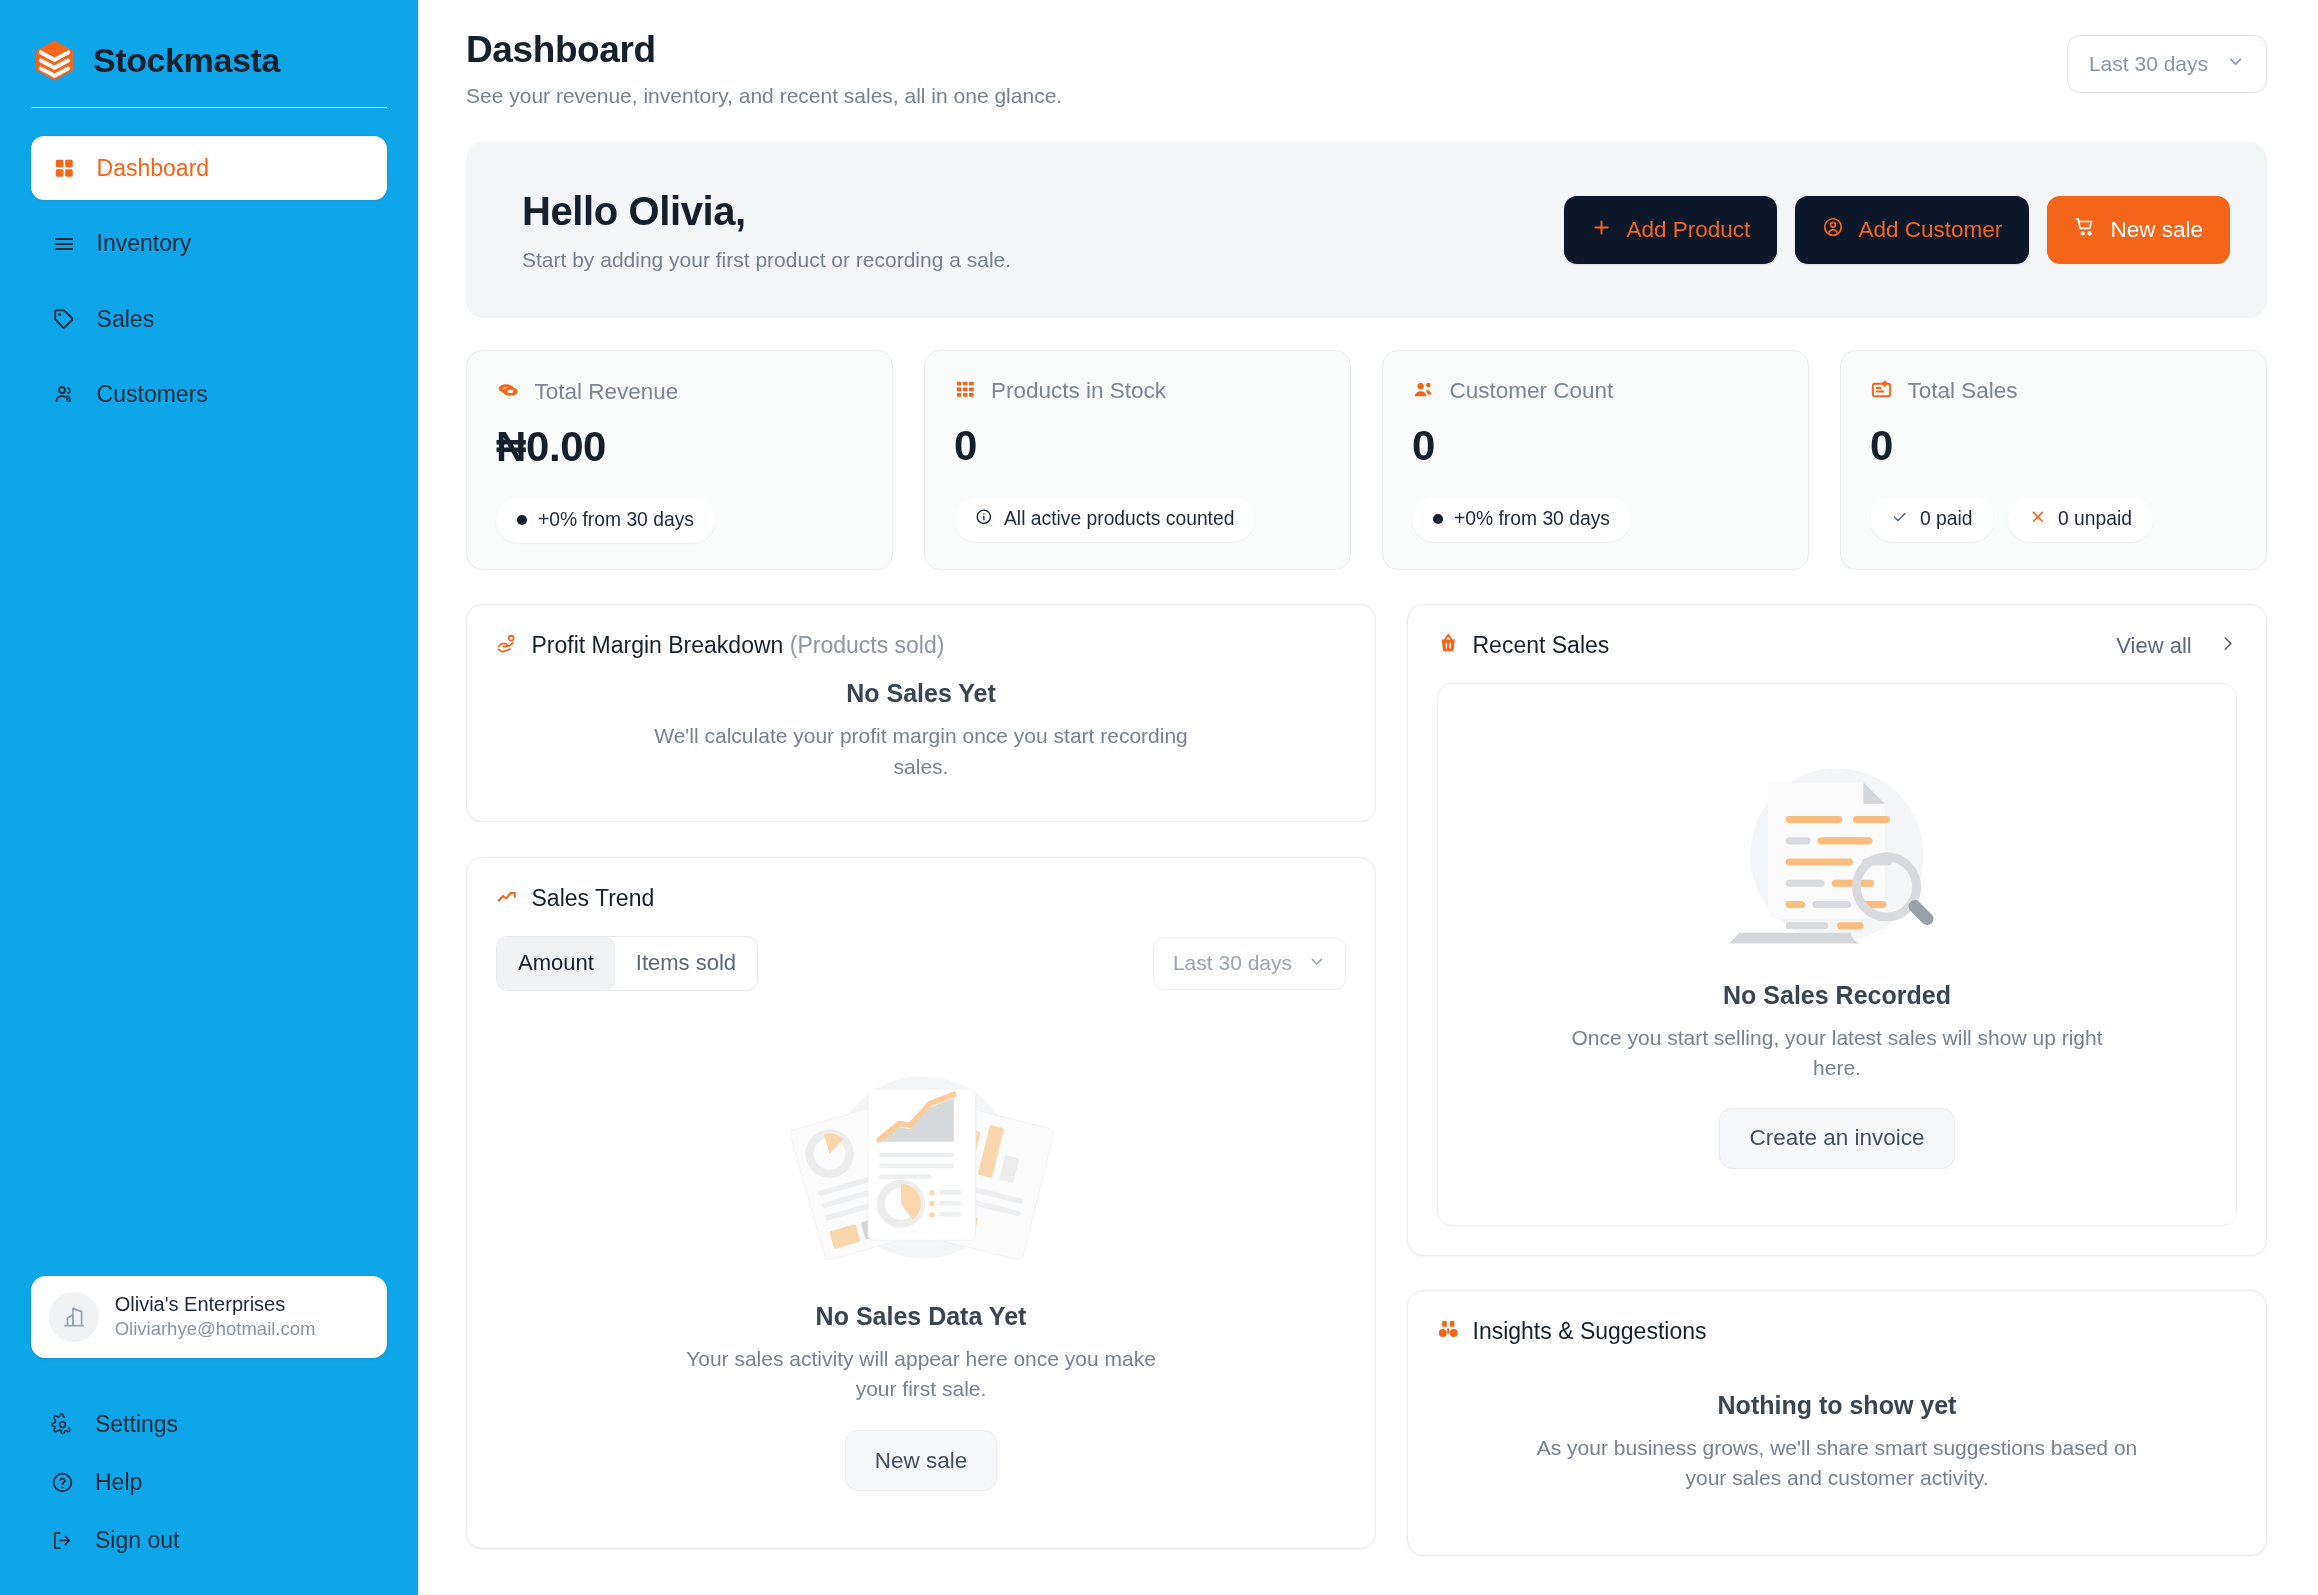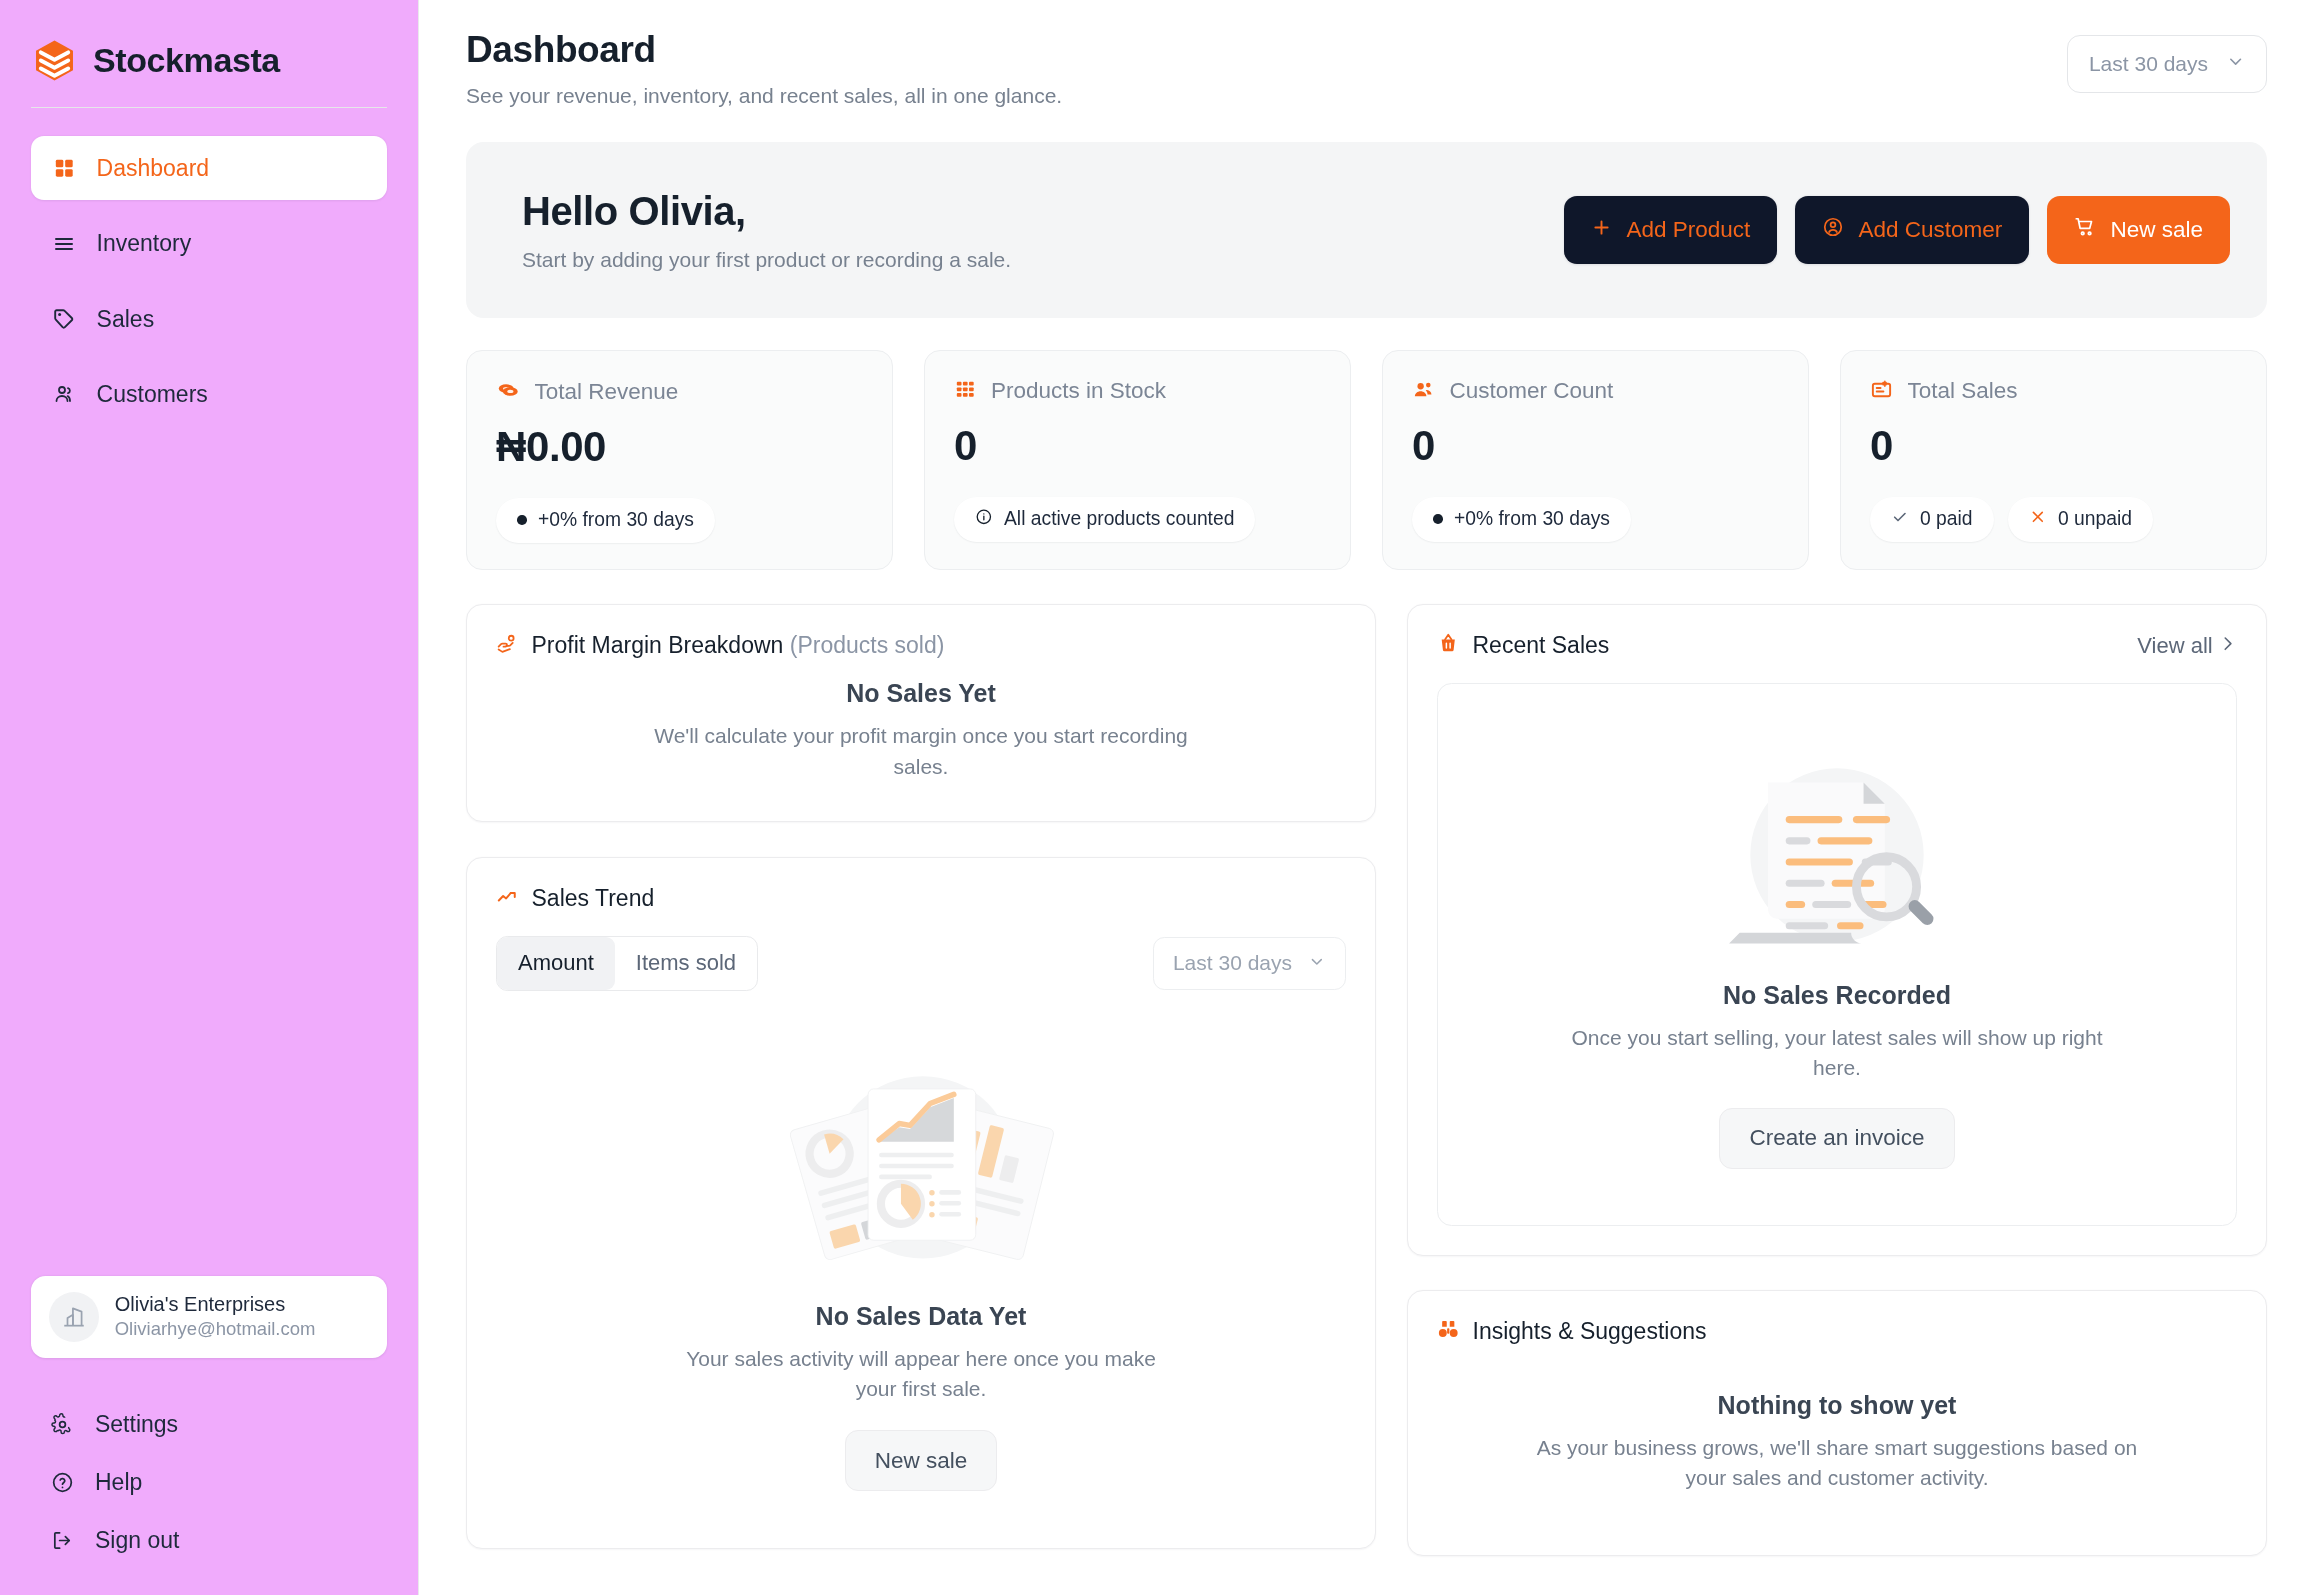--- a/index.html
+++ b/index.html
@@ -14,7 +14,7 @@
   
   .sidebar {
     width: 419px; height: 1596px;
-    background: #f0abfc;
+    background: #0ea5e9;
     border-right: 0.8px solid #e9eaec;
     display: flex; flex-direction: column;
     position: relative;

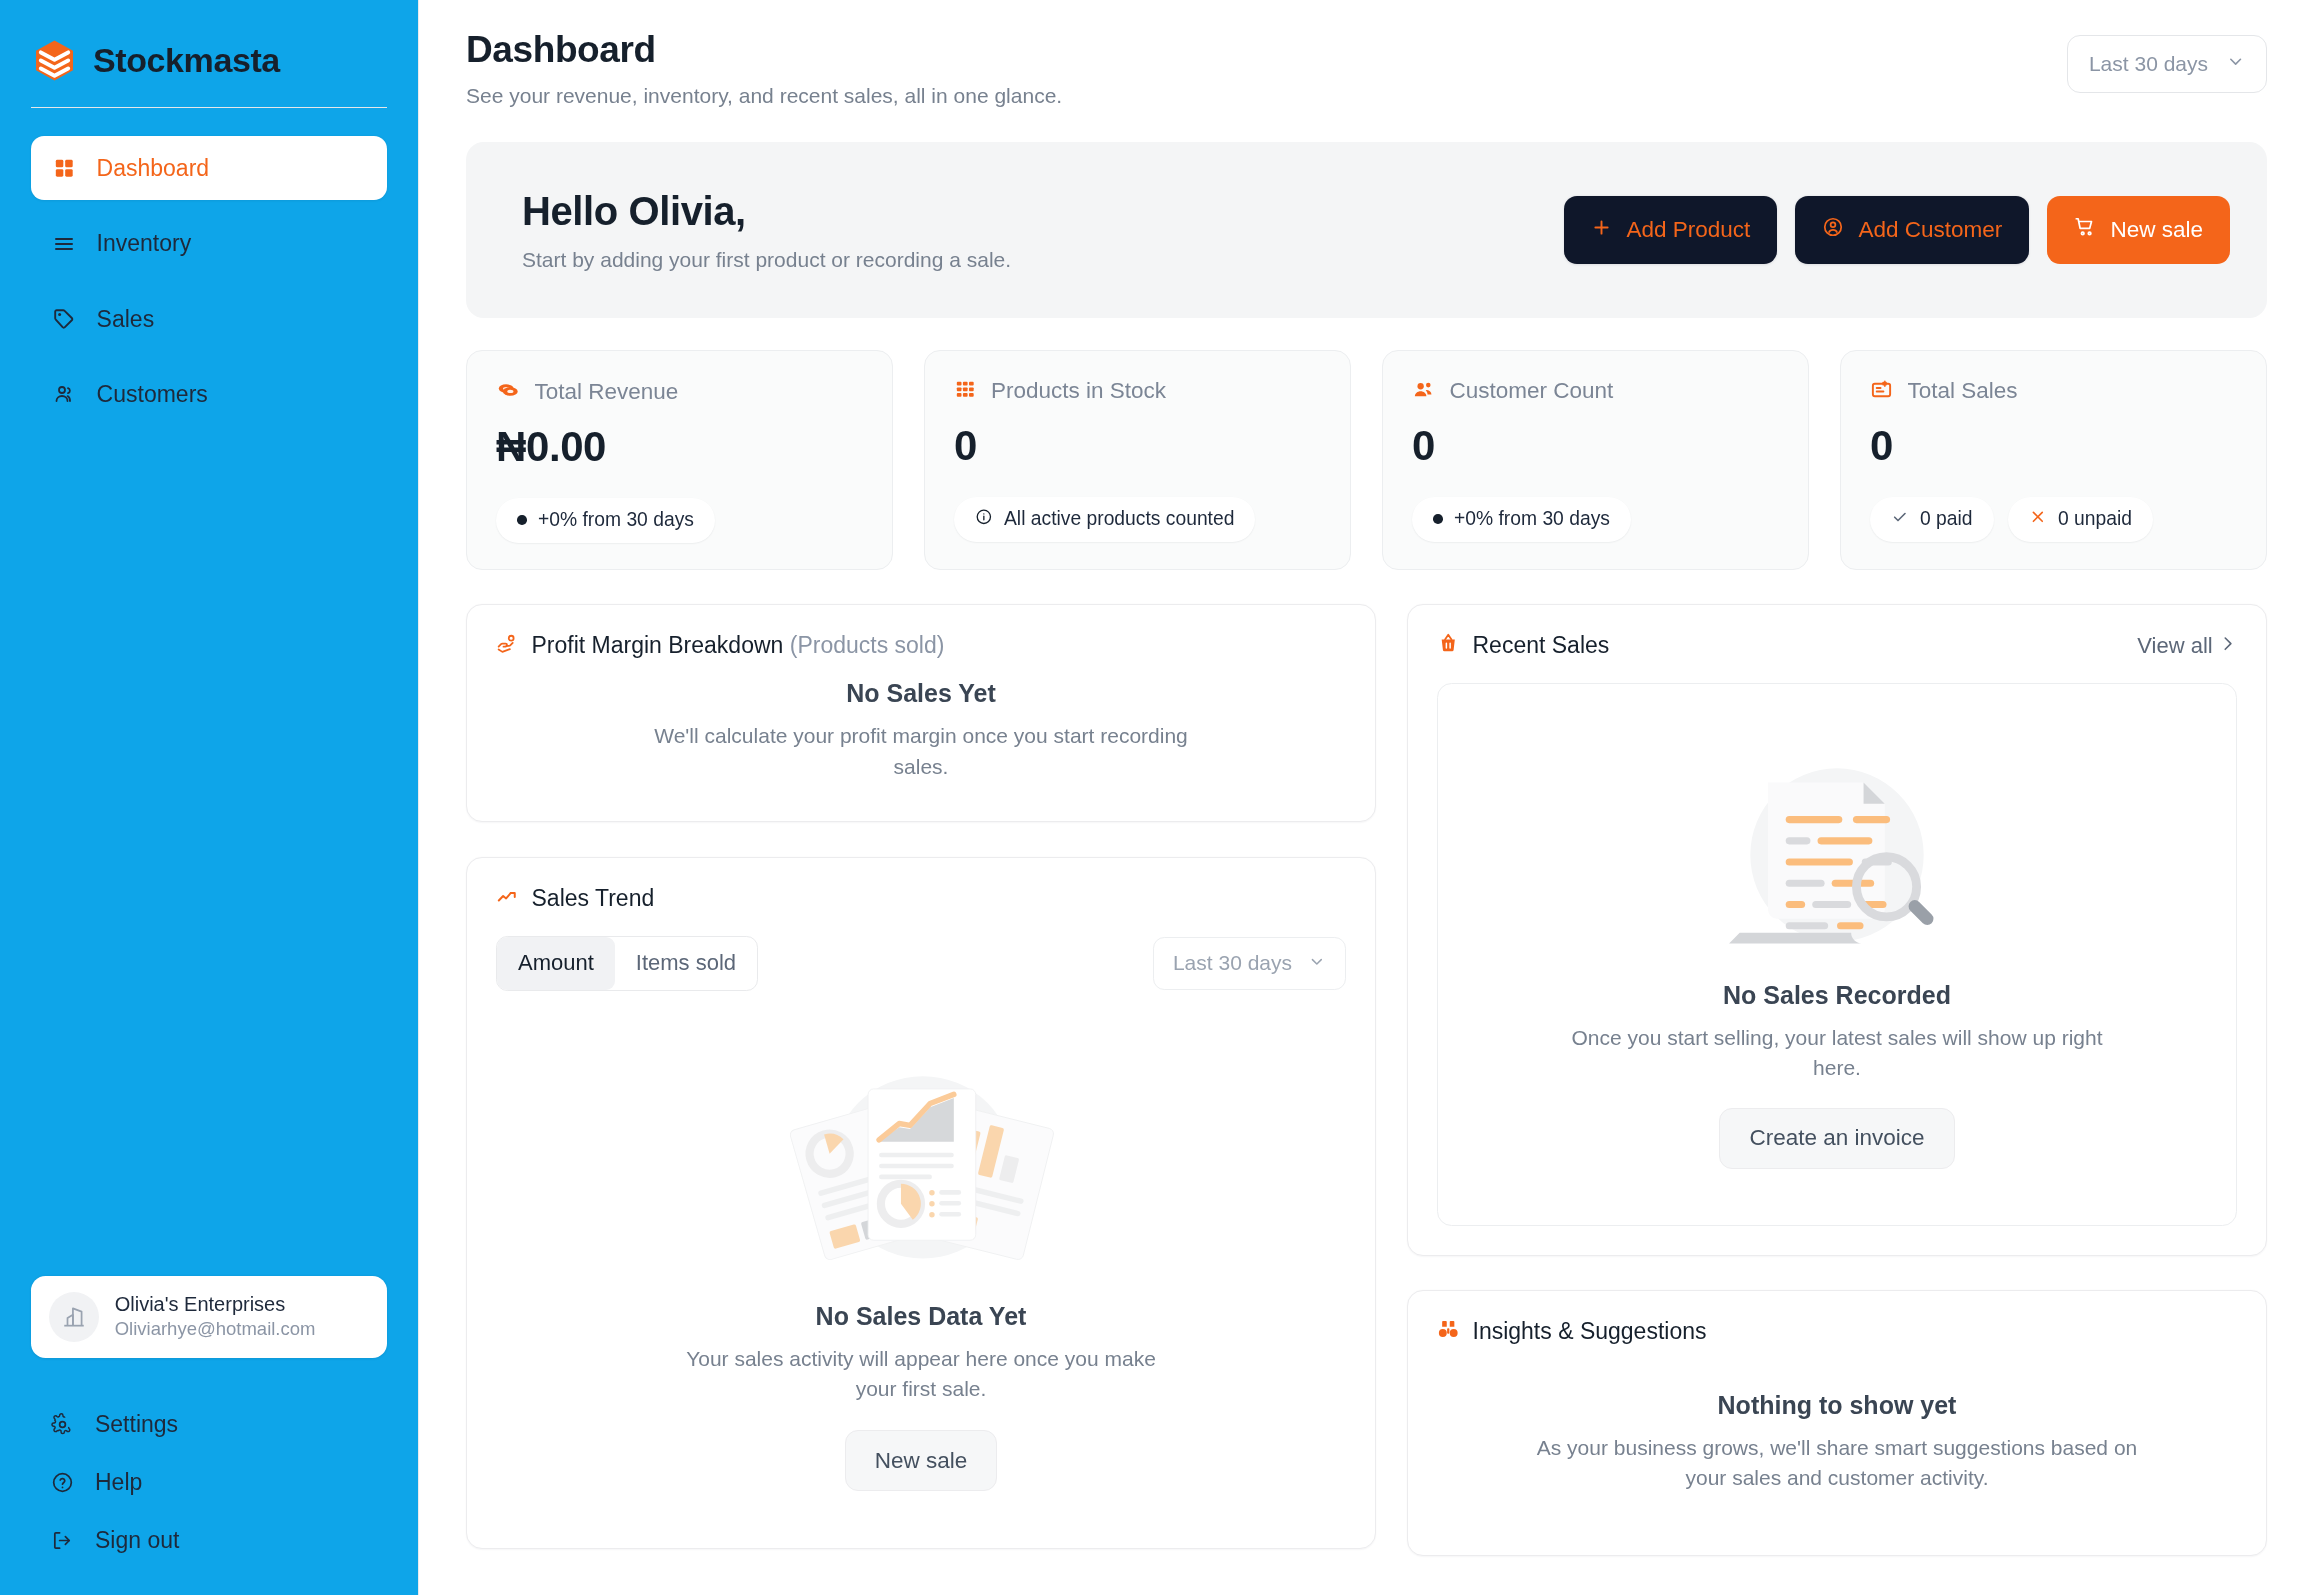--- a/index.html
+++ b/index.html
@@ -139,7 +139,7 @@
   .card-head { display: flex; align-items: center; justify-content: space-between; padding: 27px 29px 0 29px; }
   .card-title { display: flex; align-items: center; gap: 13px; font-size: 23px; font-weight: 500; color: #16202c; }
   .card-title .muted { color: #8b95a5; font-weight: normal; }
-  .view-all { display: flex; align-items: center; gap: 5px; font-size: 22px; color: #5c6778; cursor: pointer; }
+  .view-all { display: flex; align-items: center; gap: 26px; font-size: 22px; color: #5c6778; cursor: pointer; }
 
   .empty { text-align: center; }
   .empty-title { font-size: 25px; font-weight: bold; color: #3a4553; }

